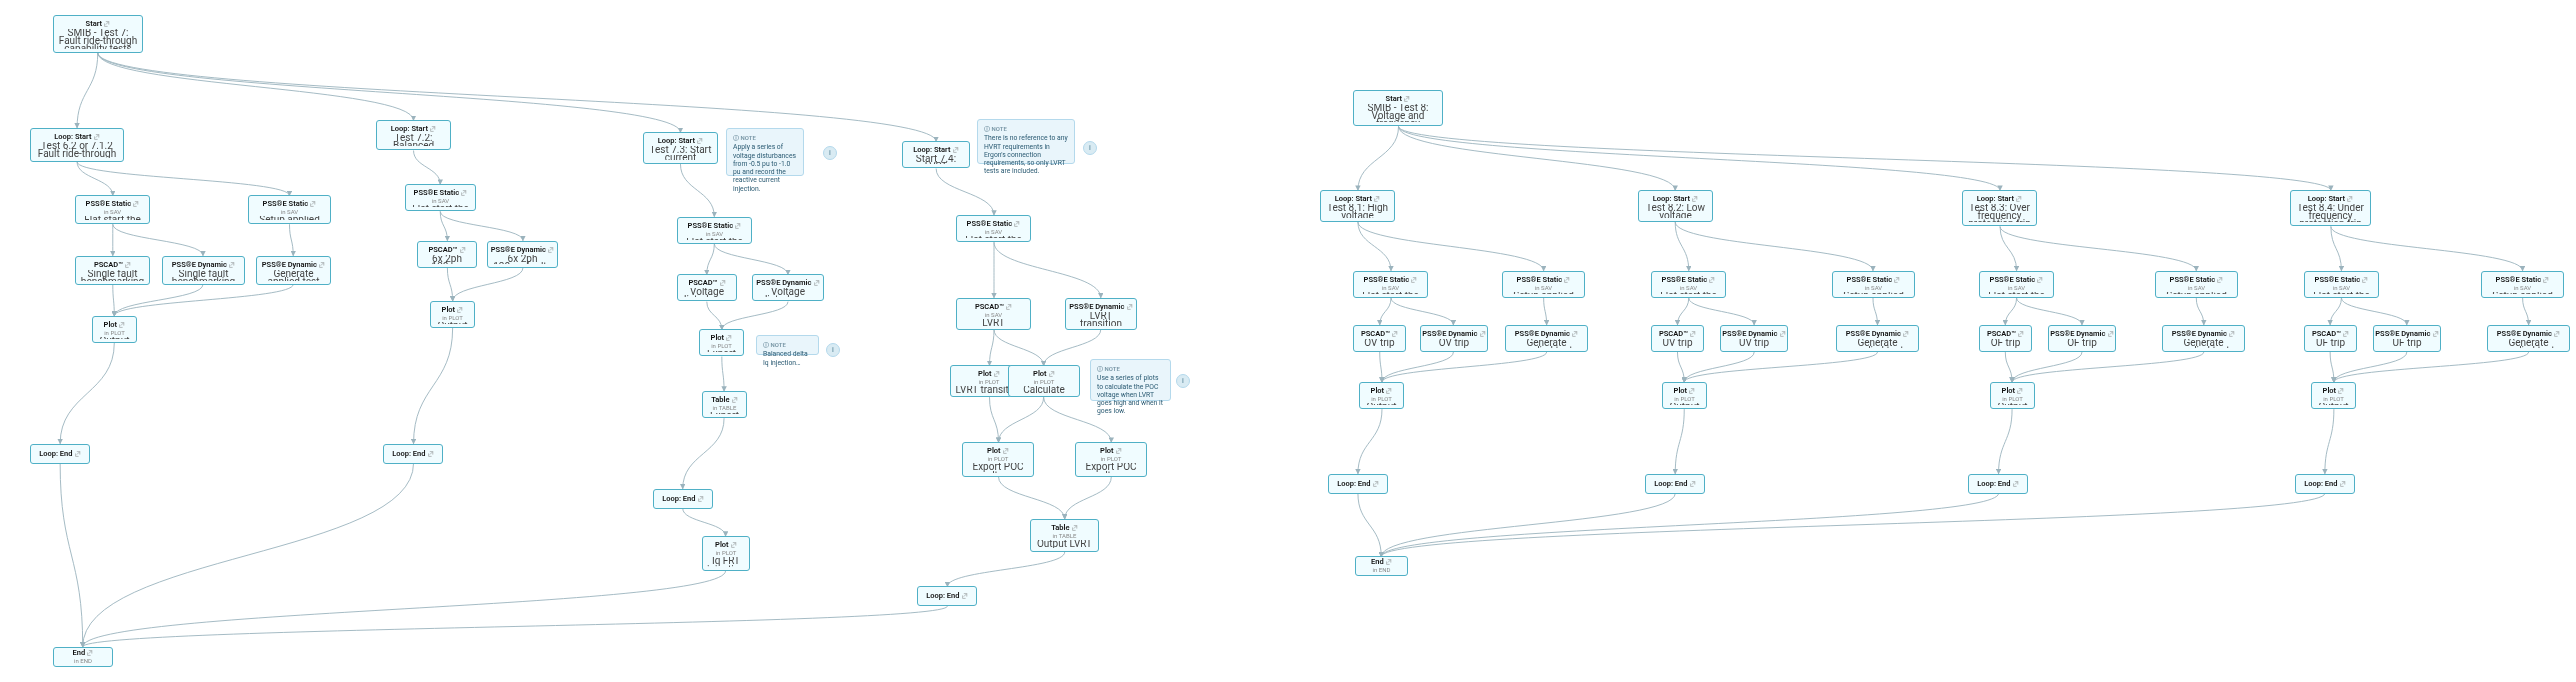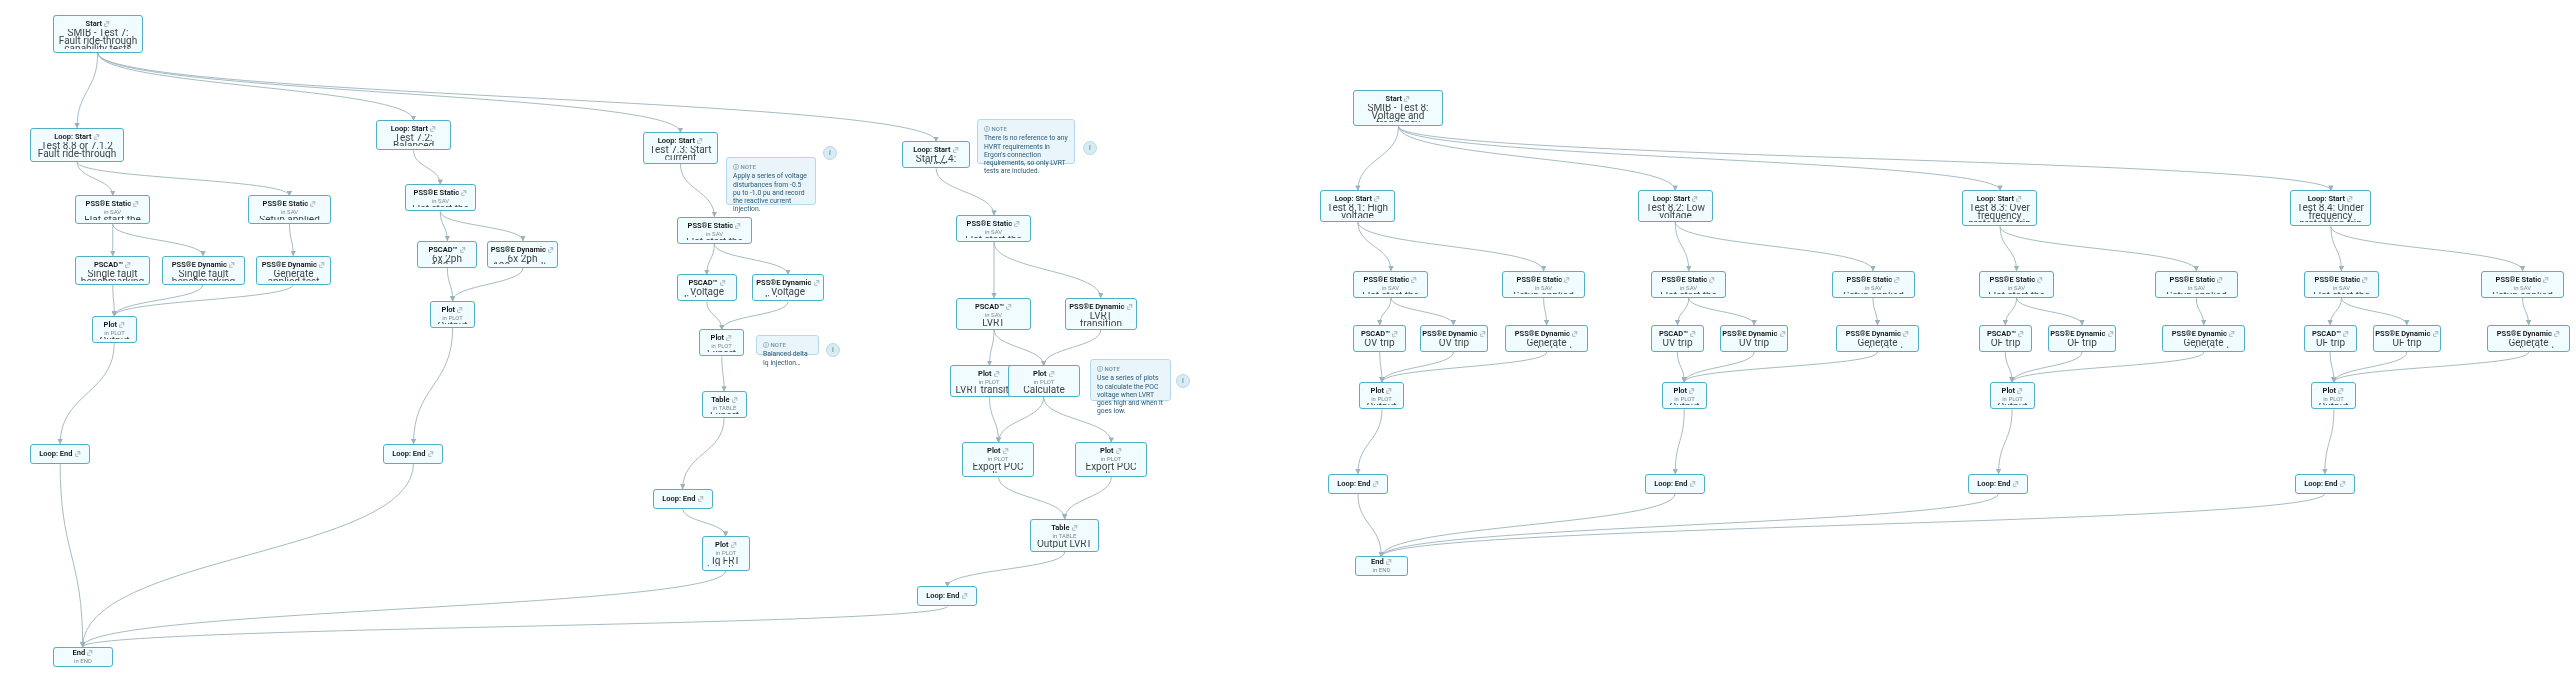--- a/index.html
+++ b/index.html
@@ -202,7 +202,7 @@
       <div class="title"><span>Loop: Start</span><span class="link-icon"><svg width="6" height="6" viewBox="0 0 10 10">
             <path d="M3,1 h5 v5 M8,1 L3,6 M1,4 v5 h5" stroke="#666" stroke-width="1.2" fill="none"></path>
           </svg></span></div>
-      <div class="body">Test 8.8 or 7.1.2 Fault ride-through</div>
+      <div class="body">Test 6.2 or 7.1.2 Fault ride-through</div>
     </div>
     <div class="node" style="left: 75px; top: 195px; width: 75px; height: 29px;">
       <div class="title"><span>PSS®E Static</span><span class="link-icon"><svg width="6" height="6" viewBox="0 0 10 10">

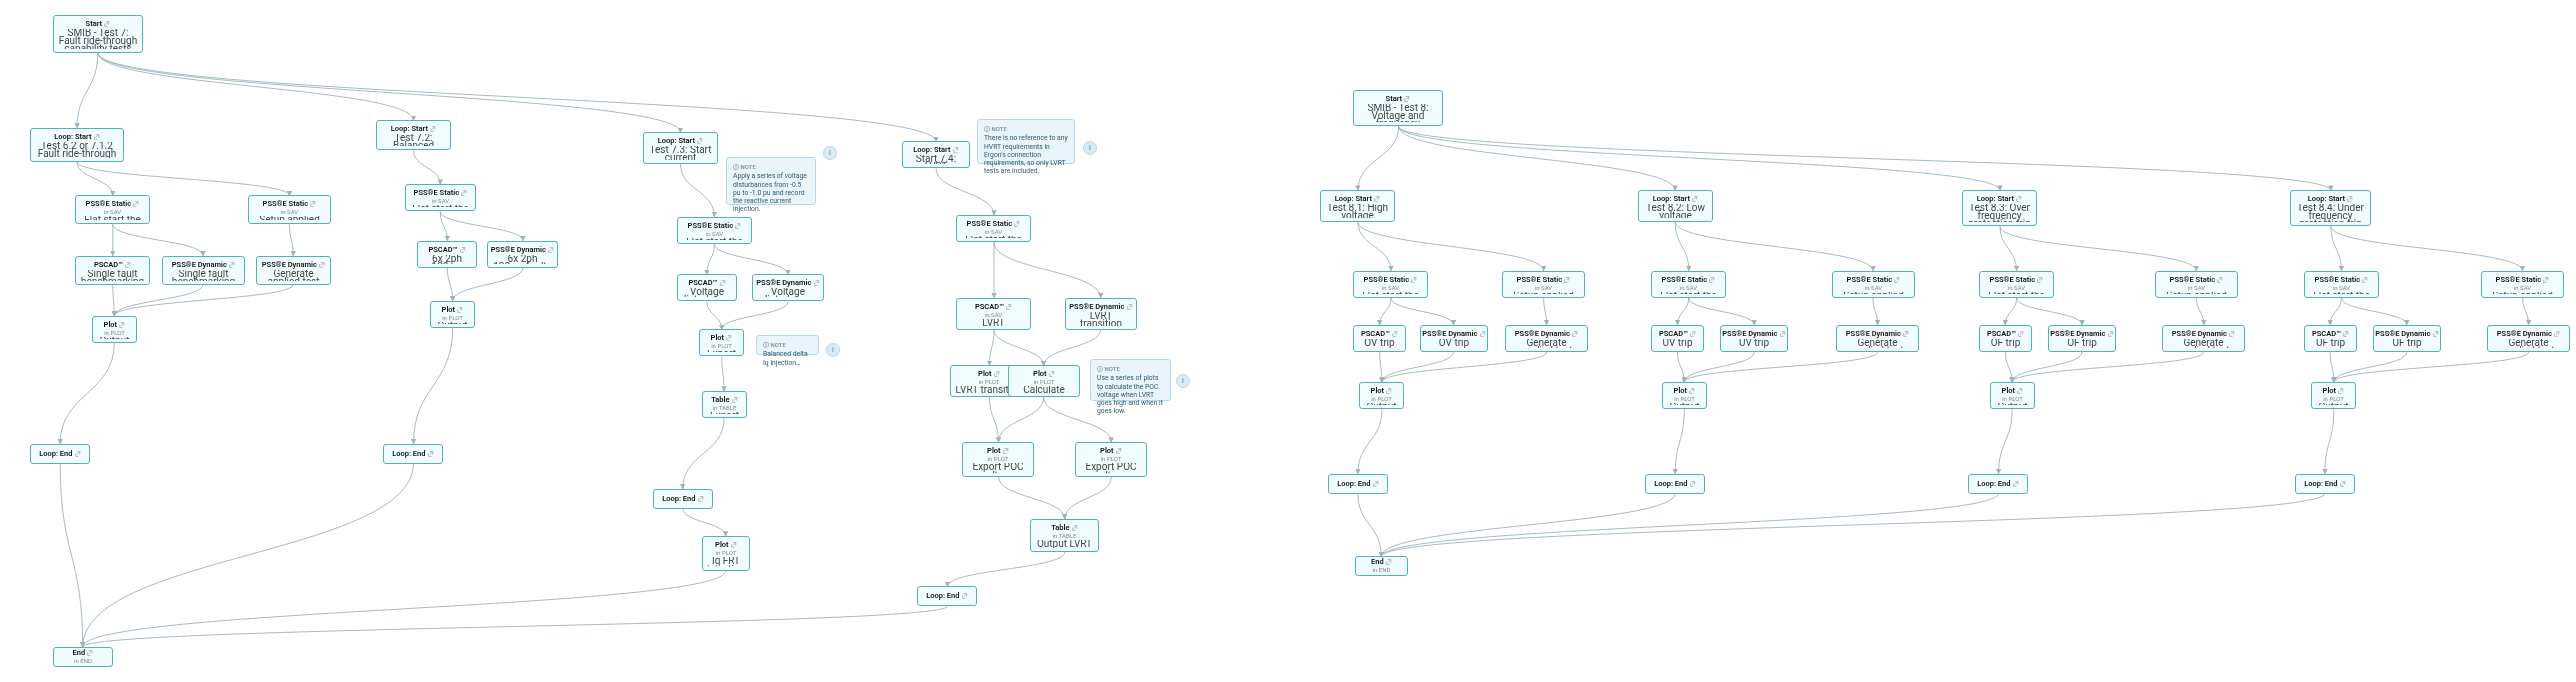--- a/index.html
+++ b/index.html
@@ -297,7 +297,7 @@
           </svg></span></div>
       <div class="body">Test 7.3: Start current injection</div>
     </div>
-    <div class="note" style="left: 726px; top: 128px; width: 90px; height: 48px; margin-top: 29px;">
+    <div class="note" style="left: 726px; top: 128px; width: 78px; height: 48px;">
       <div class="hdr">ⓘ NOTE</div>
       <div>Apply a series of voltage disturbances from -0.5 pu to -1.0 pu and record the reactive current injection.</div>
     </div>

